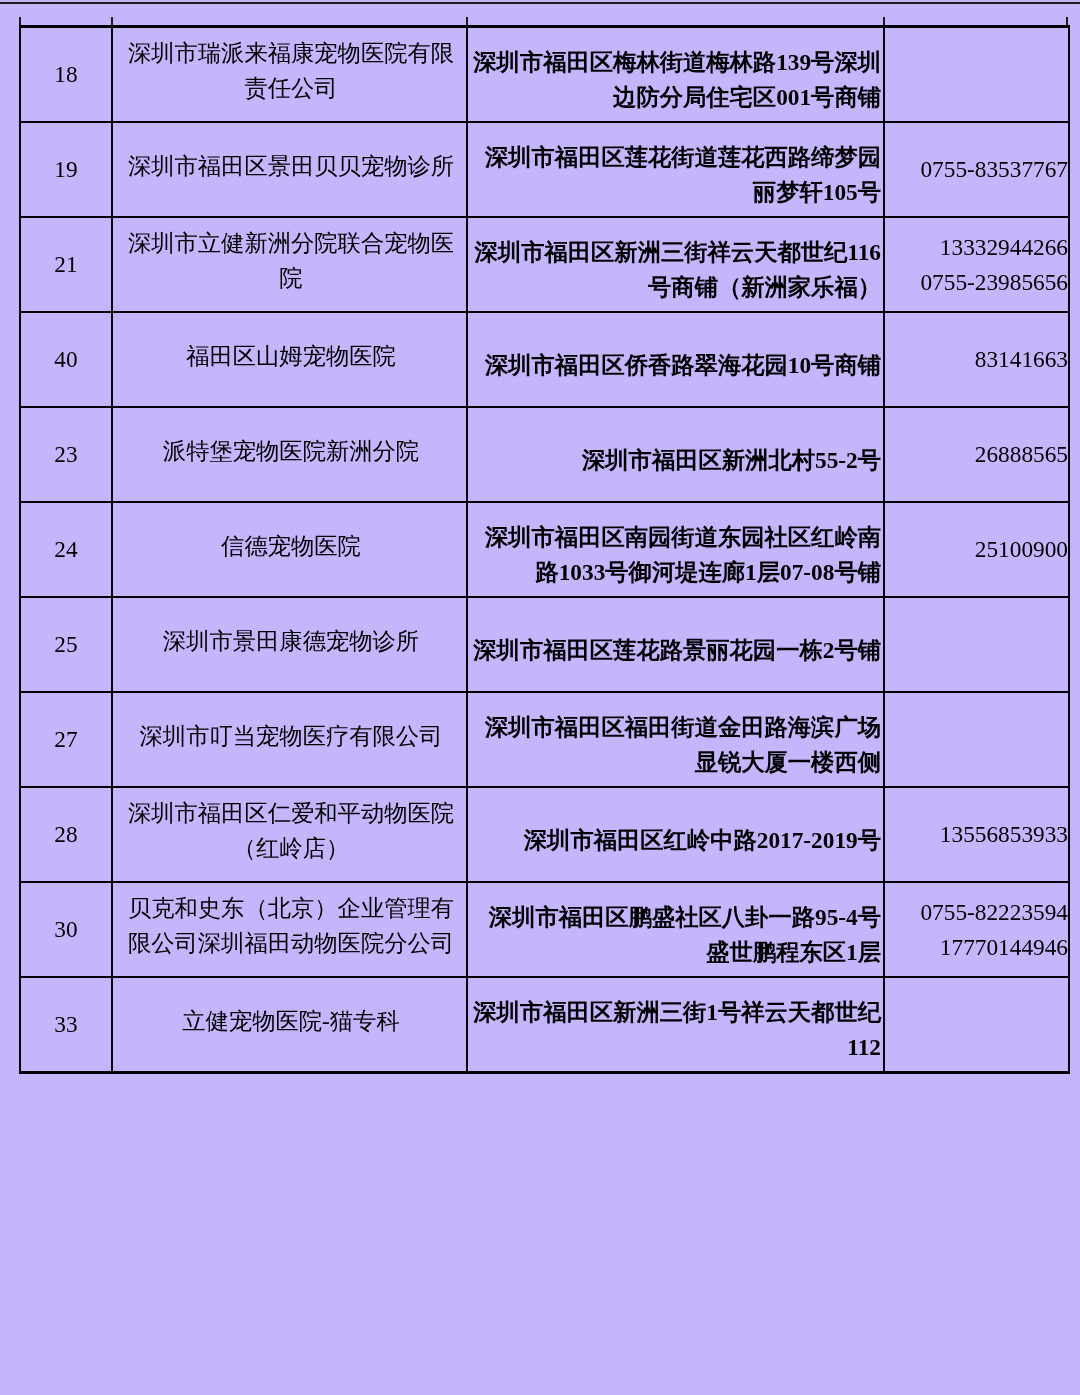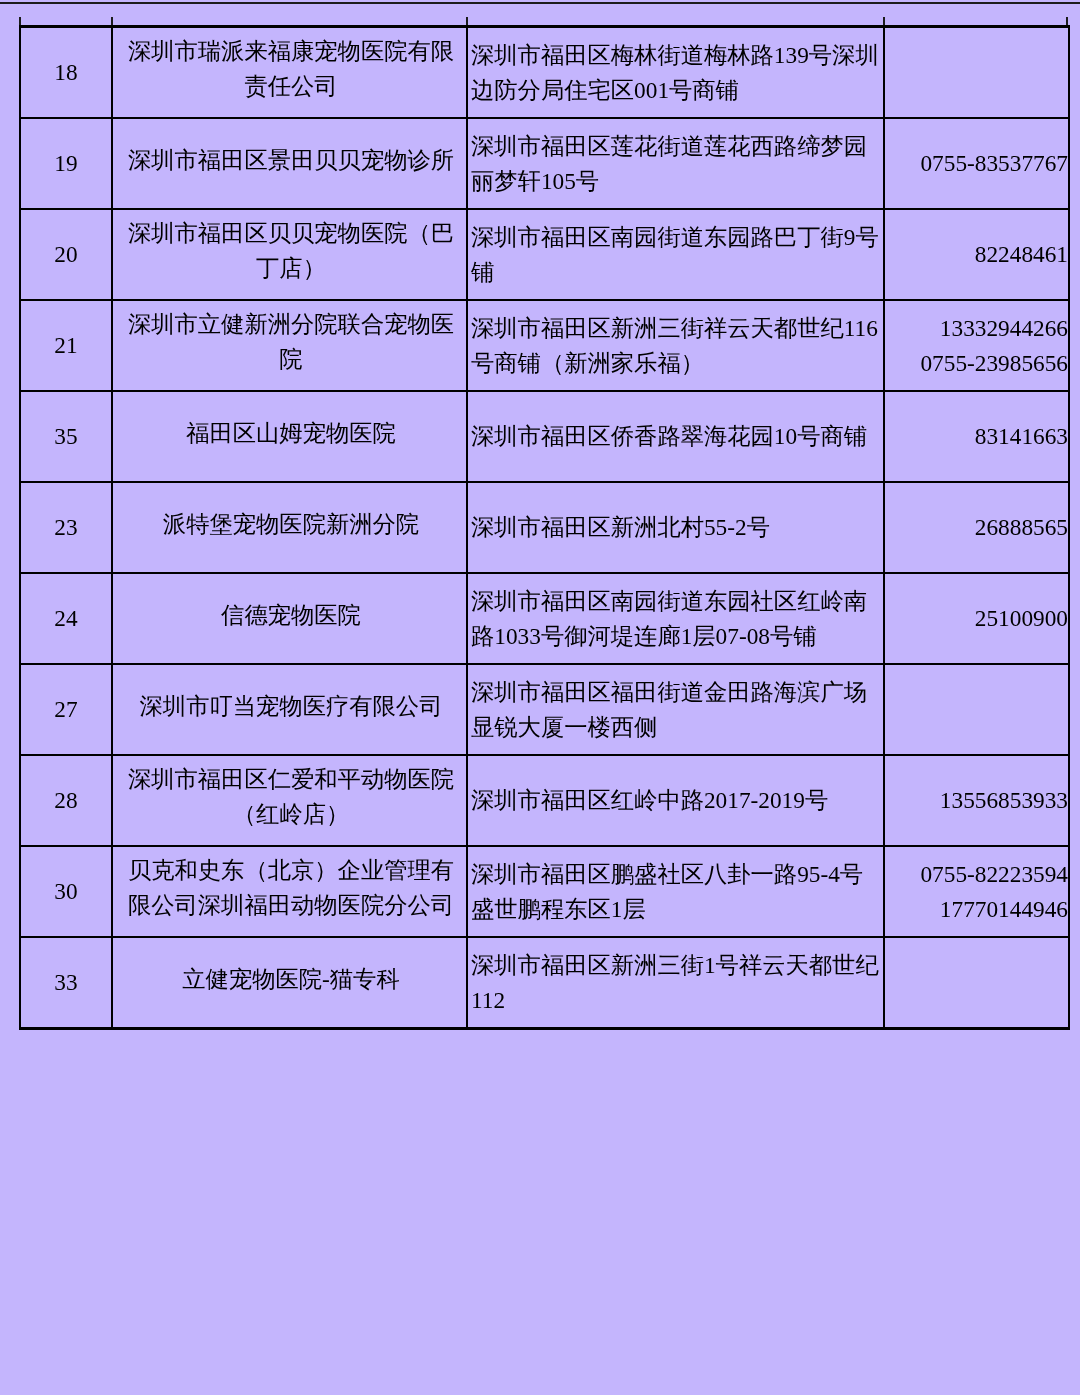--- a/index.html
+++ b/index.html
@@ -49,7 +49,7 @@
   tr:last-child td { border-bottom-width: 3px; }
   td.c-no    { text-align: center; }
   td.c-name  { padding: 0 2px 7px 5px; text-align: center; }
-  td.c-addr  { padding: 0 2px 0 3px; text-align: left; }
+  td.c-addr  { padding: 11px 2px 0 3px; text-align: right; font-weight: bold; }
   td.c-phone { text-align: right; white-space: pre-line; }
 </style>
 </head>

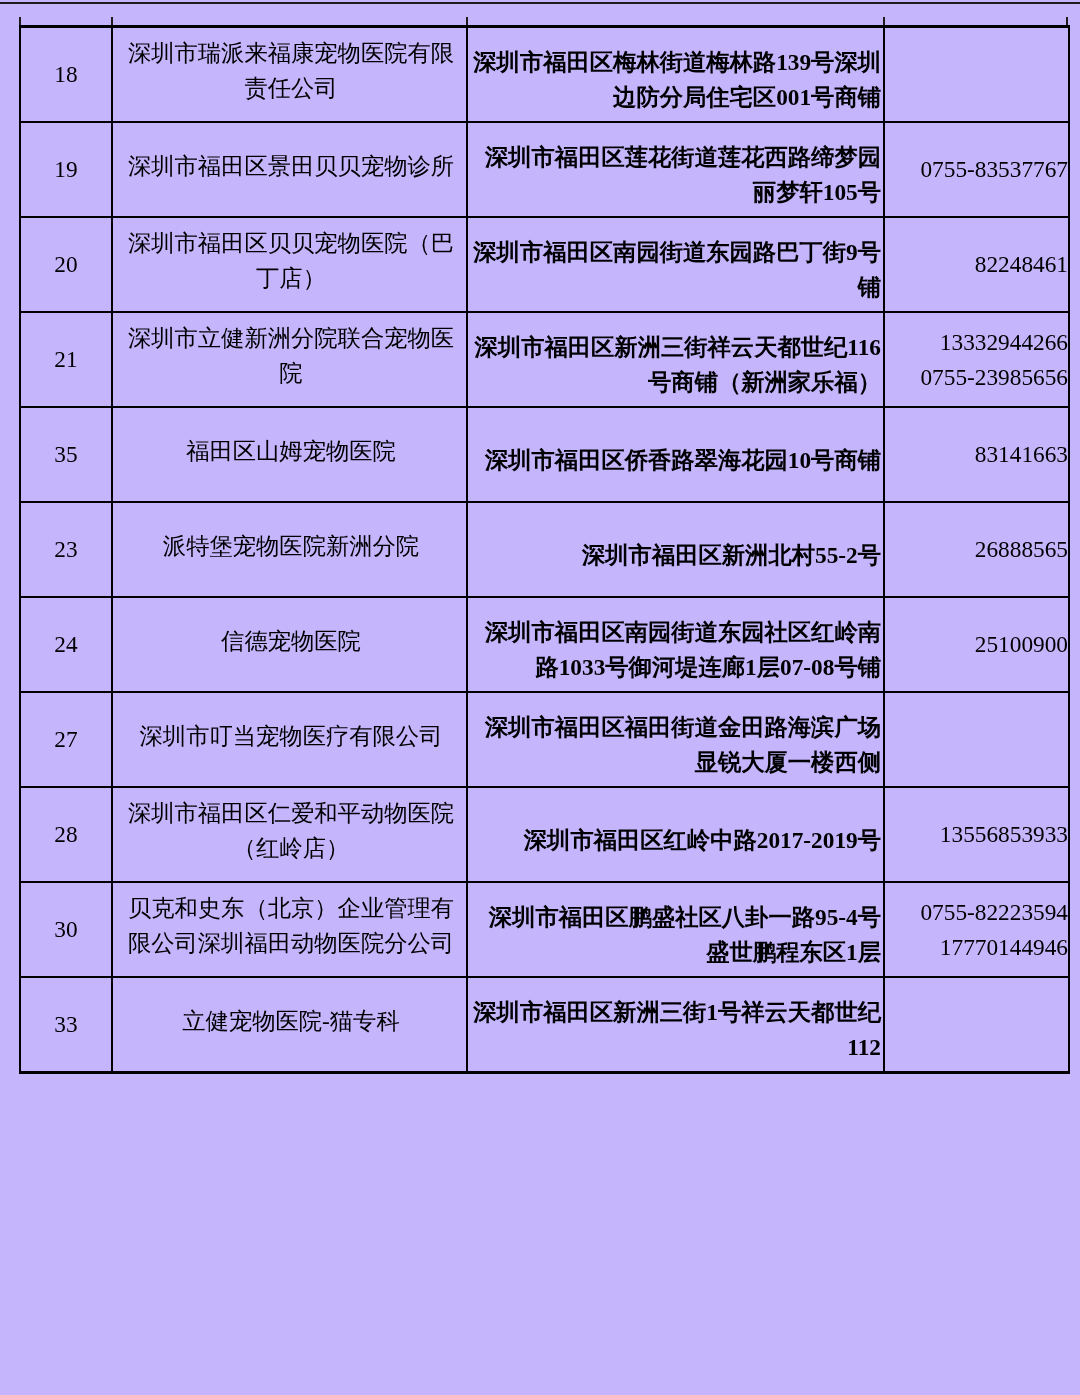--- a/index.html
+++ b/index.html
@@ -85,12 +85,6 @@
       <td class="c-phone">0755-83537767</td>
     </tr>
         <tr>
-      <td class="c-no">20</td>
-      <td class="c-name">深圳市福田区贝贝宠物医院（巴丁店）</td>
-      <td class="c-addr">深圳市福田区南园街道东园路巴丁街9号铺</td>
-      <td class="c-phone">82248461</td>
-    </tr>
-        <tr>
       <td class="c-no">21</td>
       <td class="c-name">深圳市立健新洲分院联合宠物医院</td>
       <td class="c-addr">深圳市福田区新洲三街祥云天都世纪116号商铺（新洲家乐福）</td>

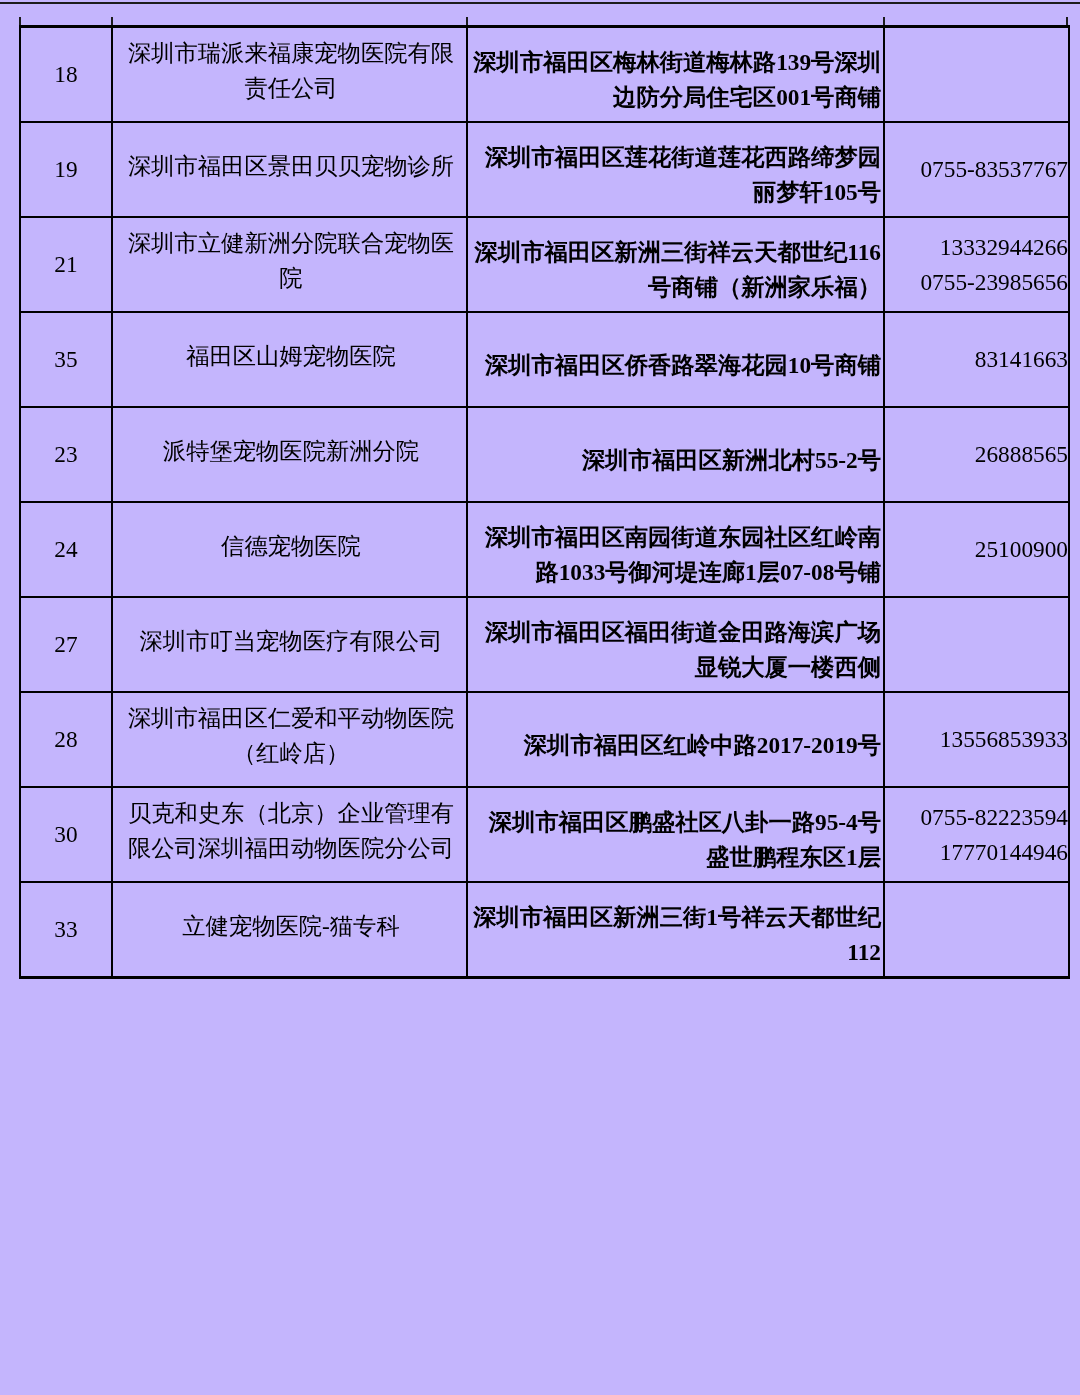--- a/index.html
+++ b/index.html
@@ -92,7 +92,7 @@
 0755-23985656</td>
     </tr>
         <tr>
-      <td class="c-no">35</td>
+      <td class="c-no">40</td>
       <td class="c-name">福田区山姆宠物医院</td>
       <td class="c-addr">深圳市福田区侨香路翠海花园10号商铺</td>
       <td class="c-phone">83141663</td>

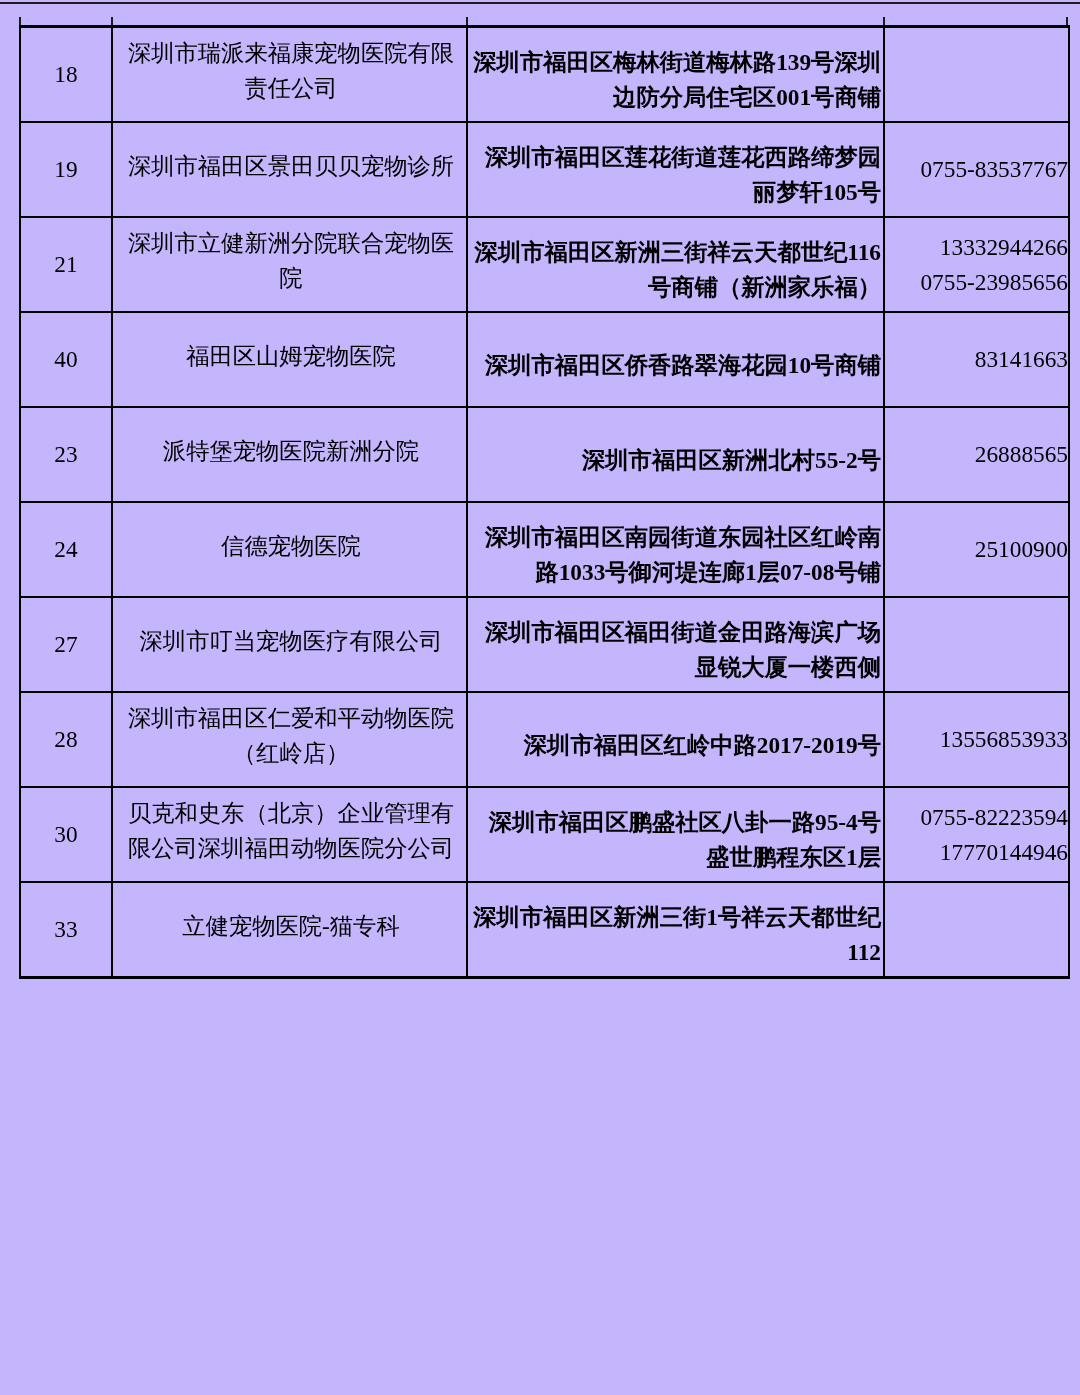--- a/index.html
+++ b/index.html
@@ -110,6 +110,12 @@
       <td class="c-phone">25100900</td>
     </tr>
         <tr>
+      <td class="c-no">25</td>
+      <td class="c-name">深圳市景田康德宠物诊所</td>
+      <td class="c-addr">深圳市福田区莲花路景丽花园一栋2号铺</td>
+      <td class="c-phone"></td>
+    </tr>
+        <tr>
       <td class="c-no">27</td>
       <td class="c-name">深圳市叮当宠物医疗有限公司</td>
       <td class="c-addr">深圳市福田区福田街道金田路海滨广场显锐大厦一楼西侧</td>

